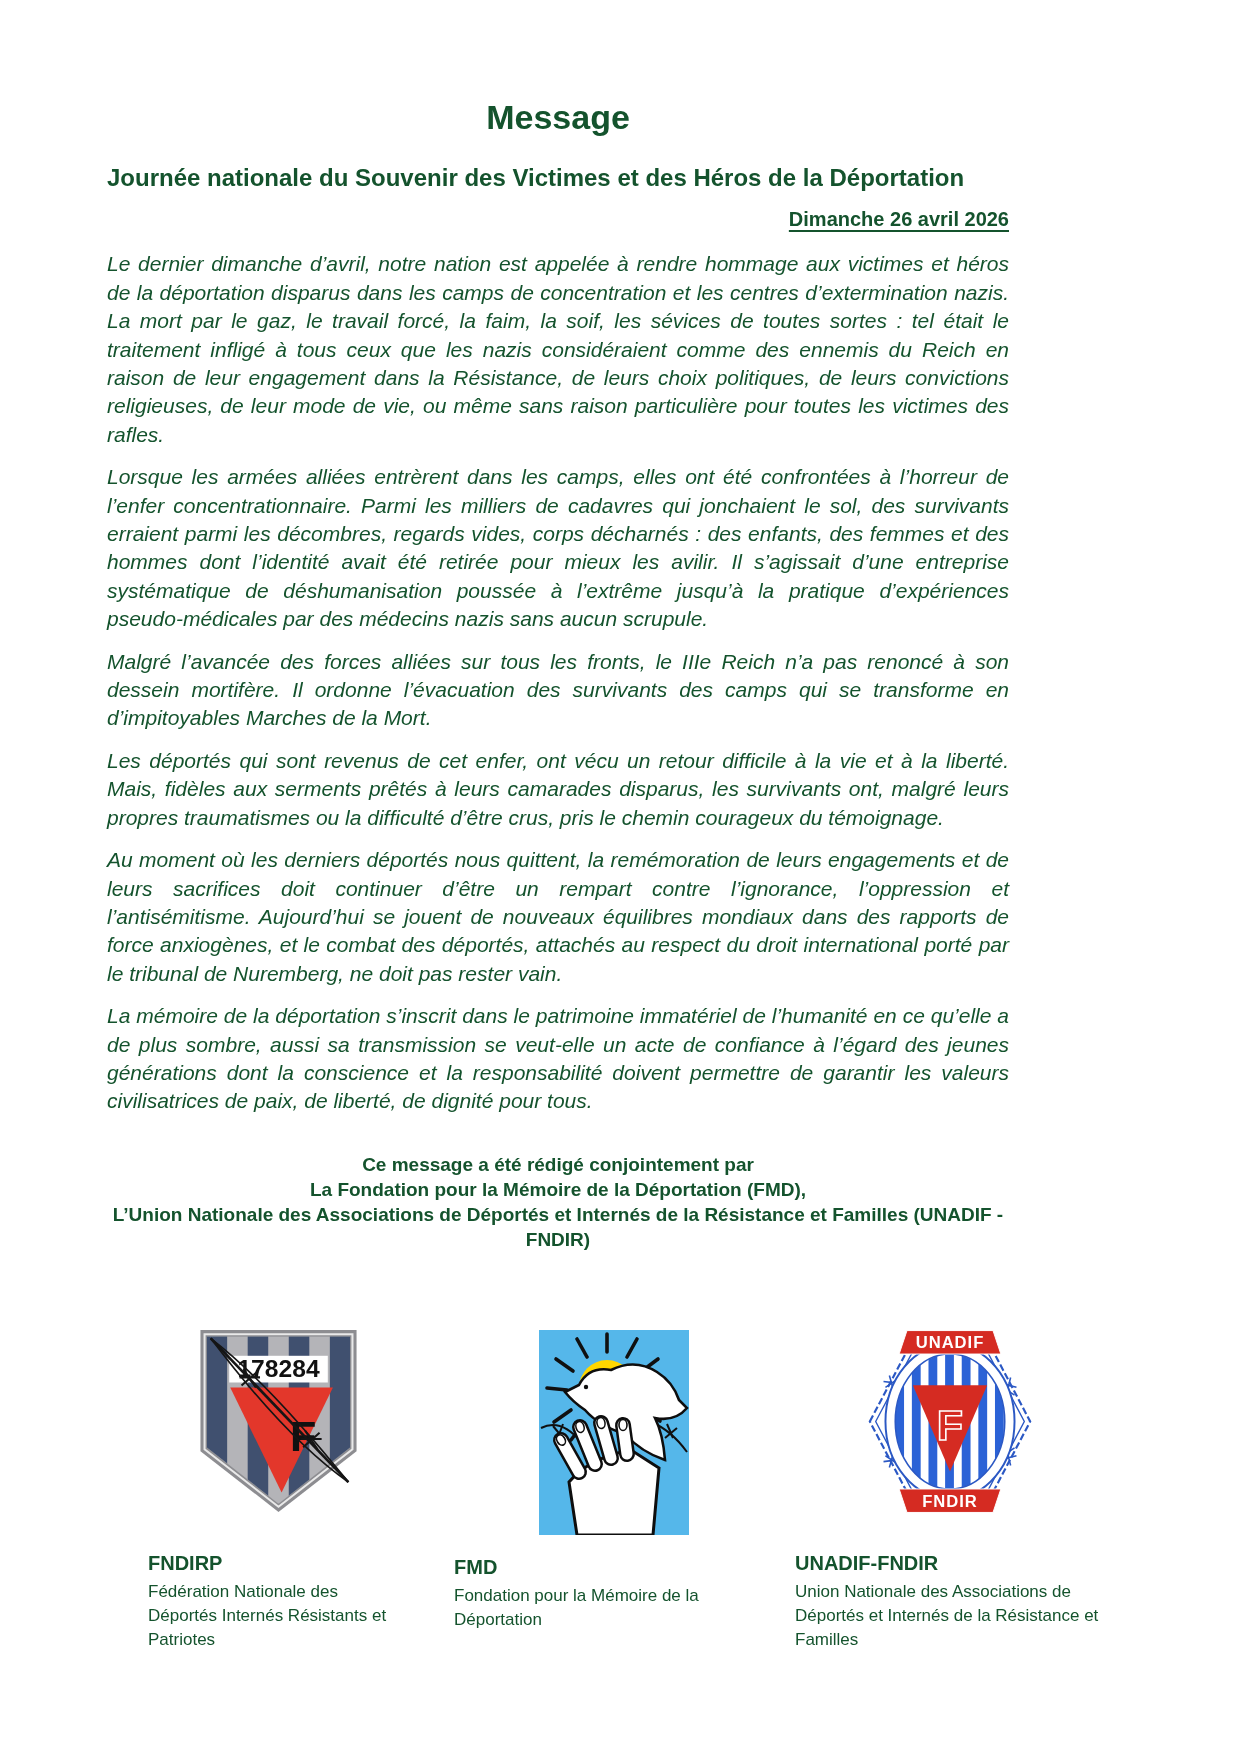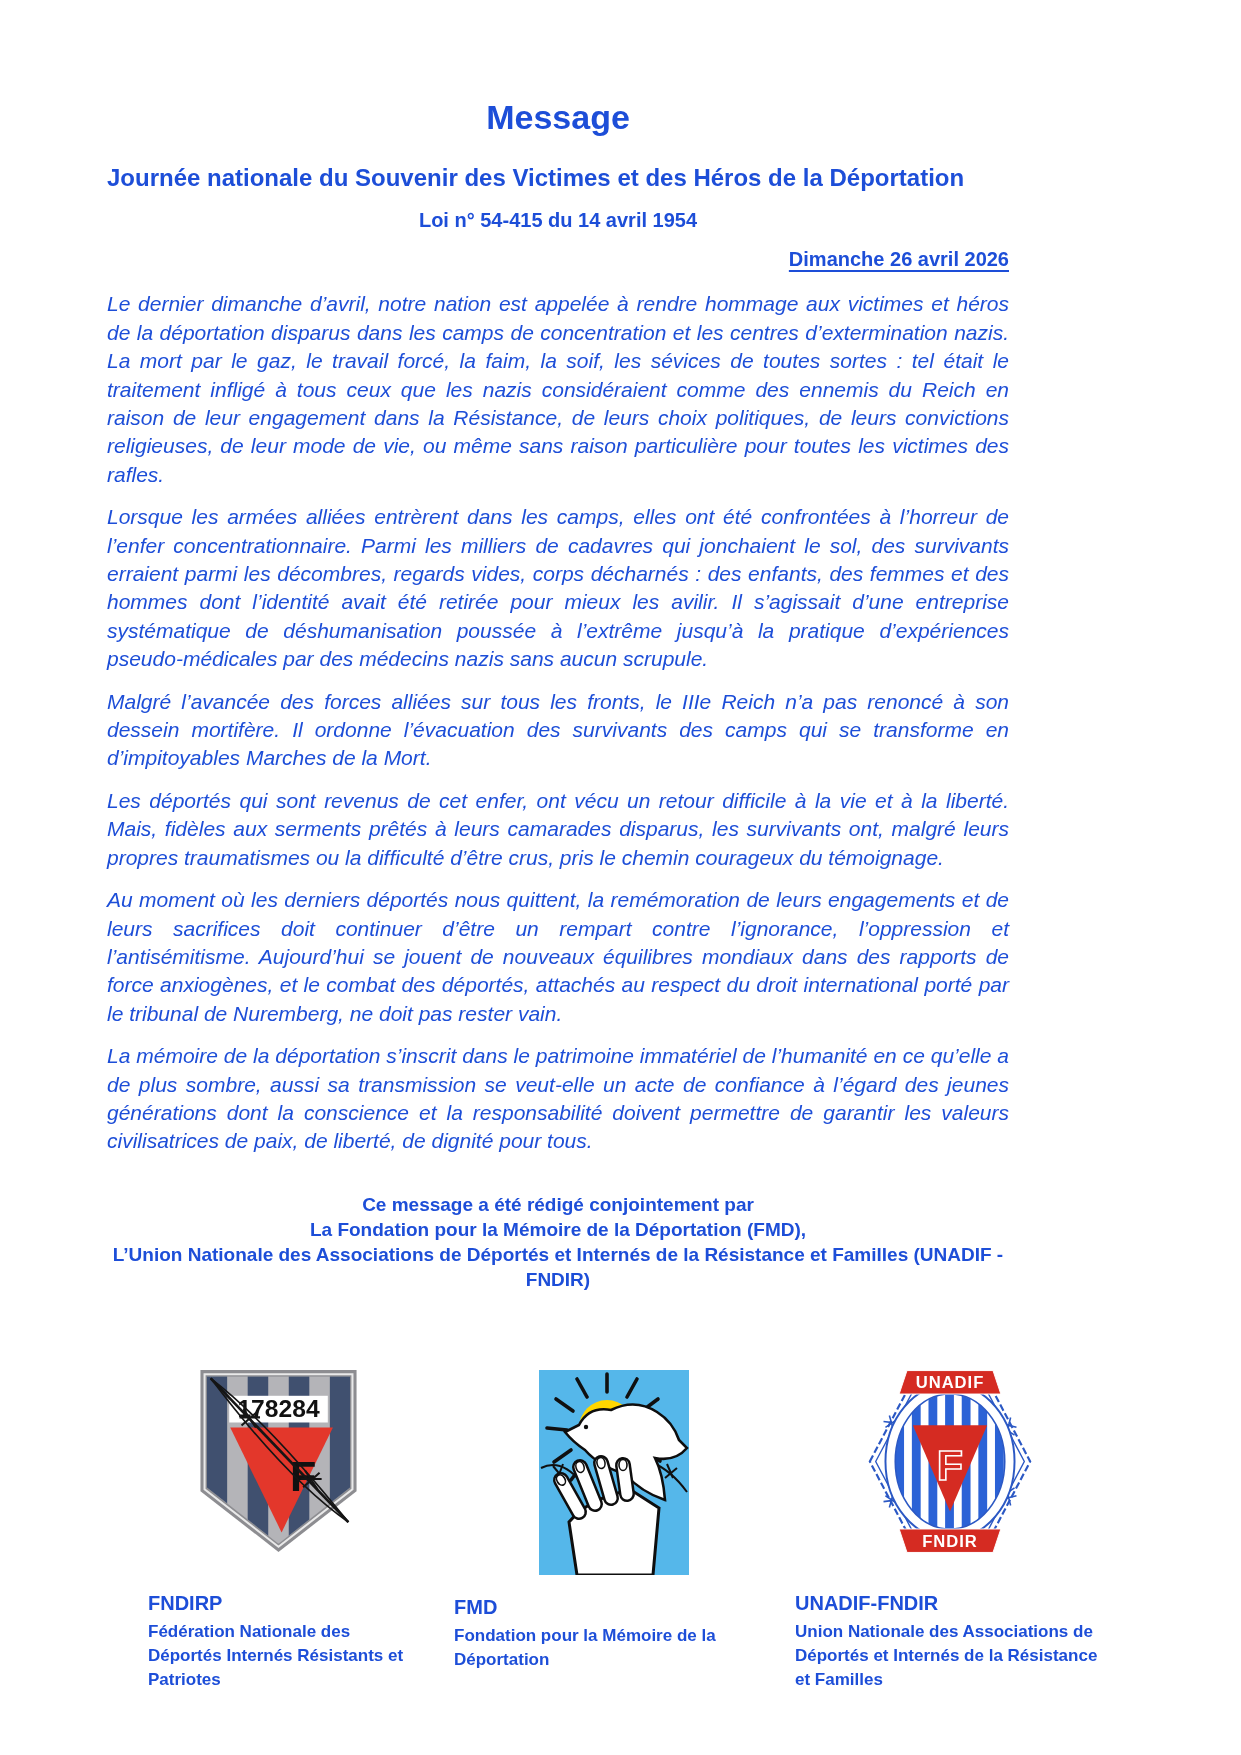--- a/index.html
+++ b/index.html
@@ -8,7 +8,7 @@
     width:1241px;height:1755px;
     background:#ffffff;
     font-family:"Liberation Sans", sans-serif;
-    color:#1d4ed8;
+    color:#14532d;
     overflow:hidden;
   }
   .content{

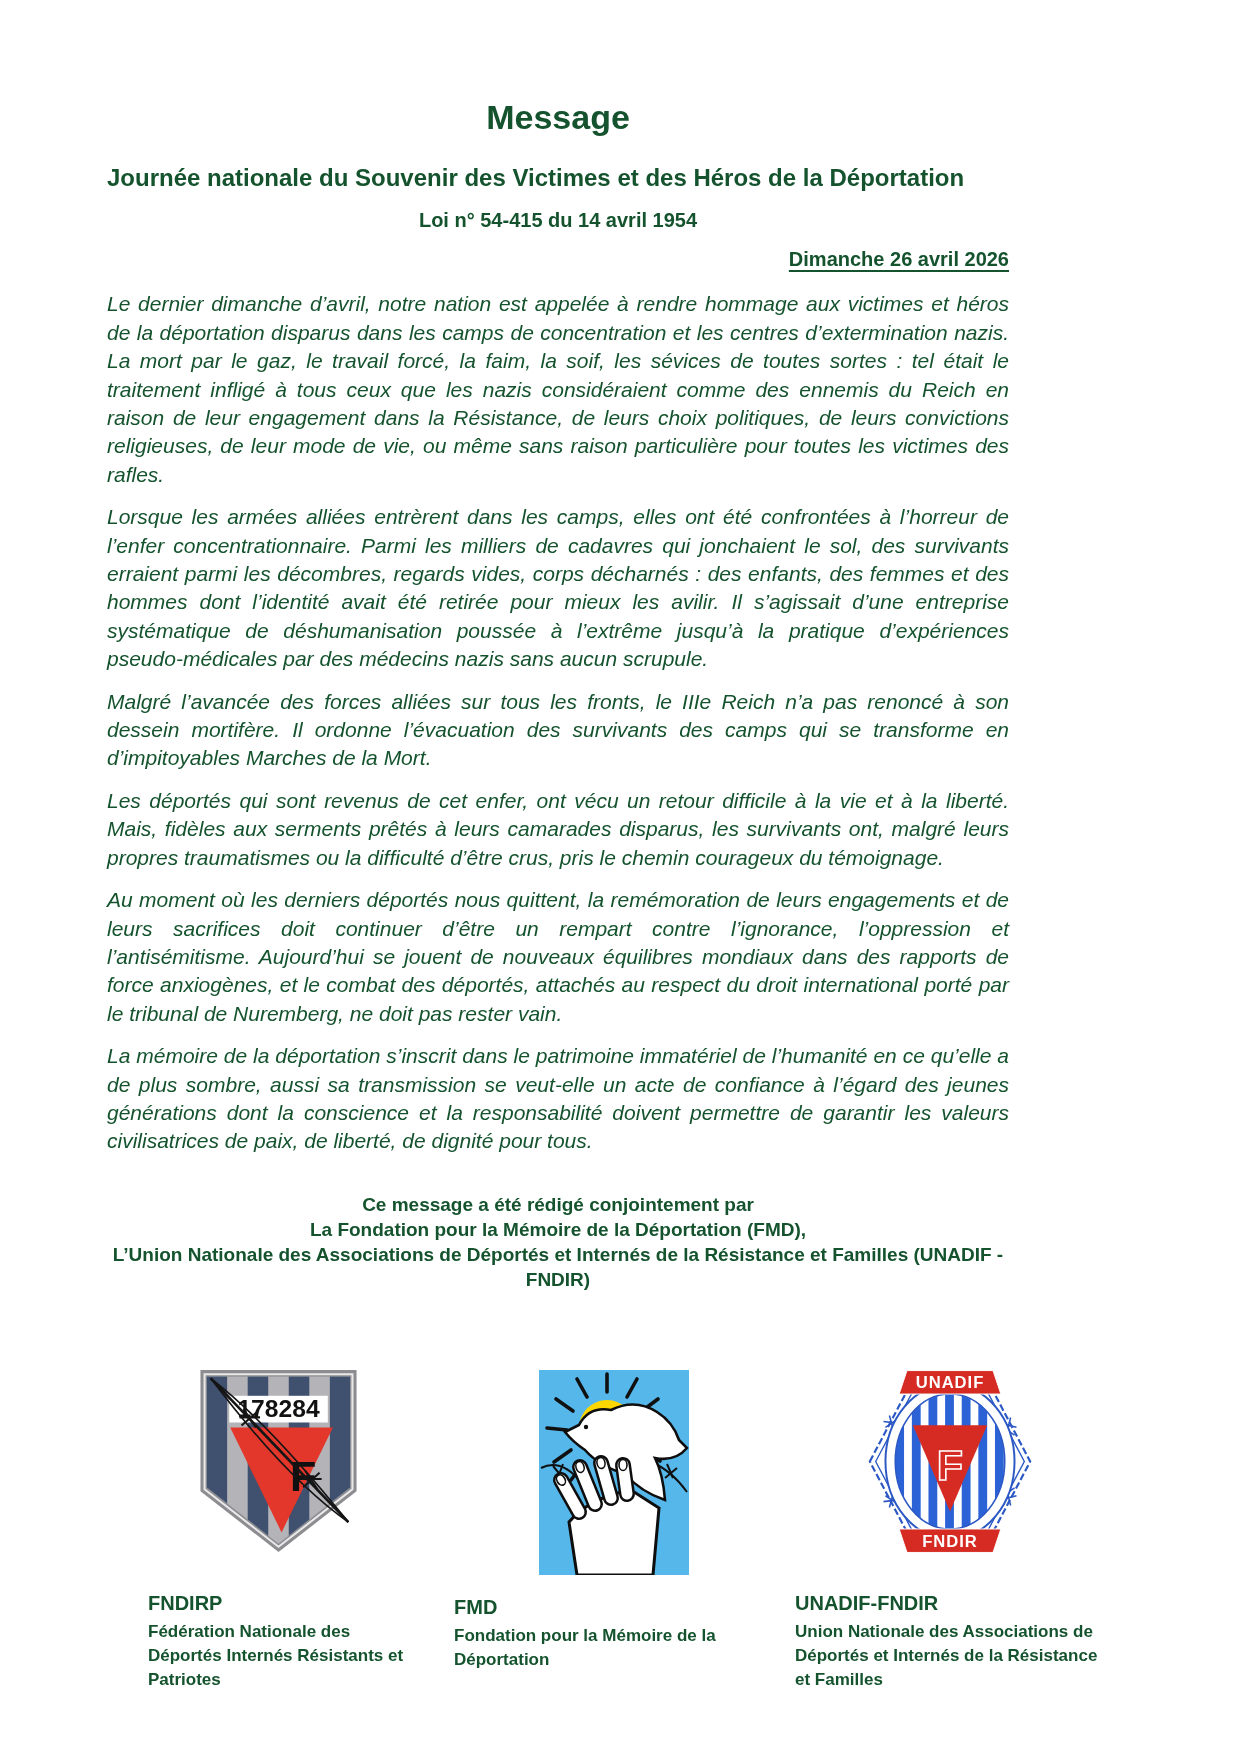--- a/index.html
+++ b/index.html
@@ -62,7 +62,6 @@
 
     <h1 class="doc-title">Message</h1>
     <div class="doc-subtitle">Journée nationale du Souvenir des Victimes et des Héros de la Déportation</div>
-    <div class="doc-law">Loi n° 54-415 du 14 avril 1954</div>
     <div class="doc-date">Dimanche 26 avril 2026</div>
 
     <div class="body-text">

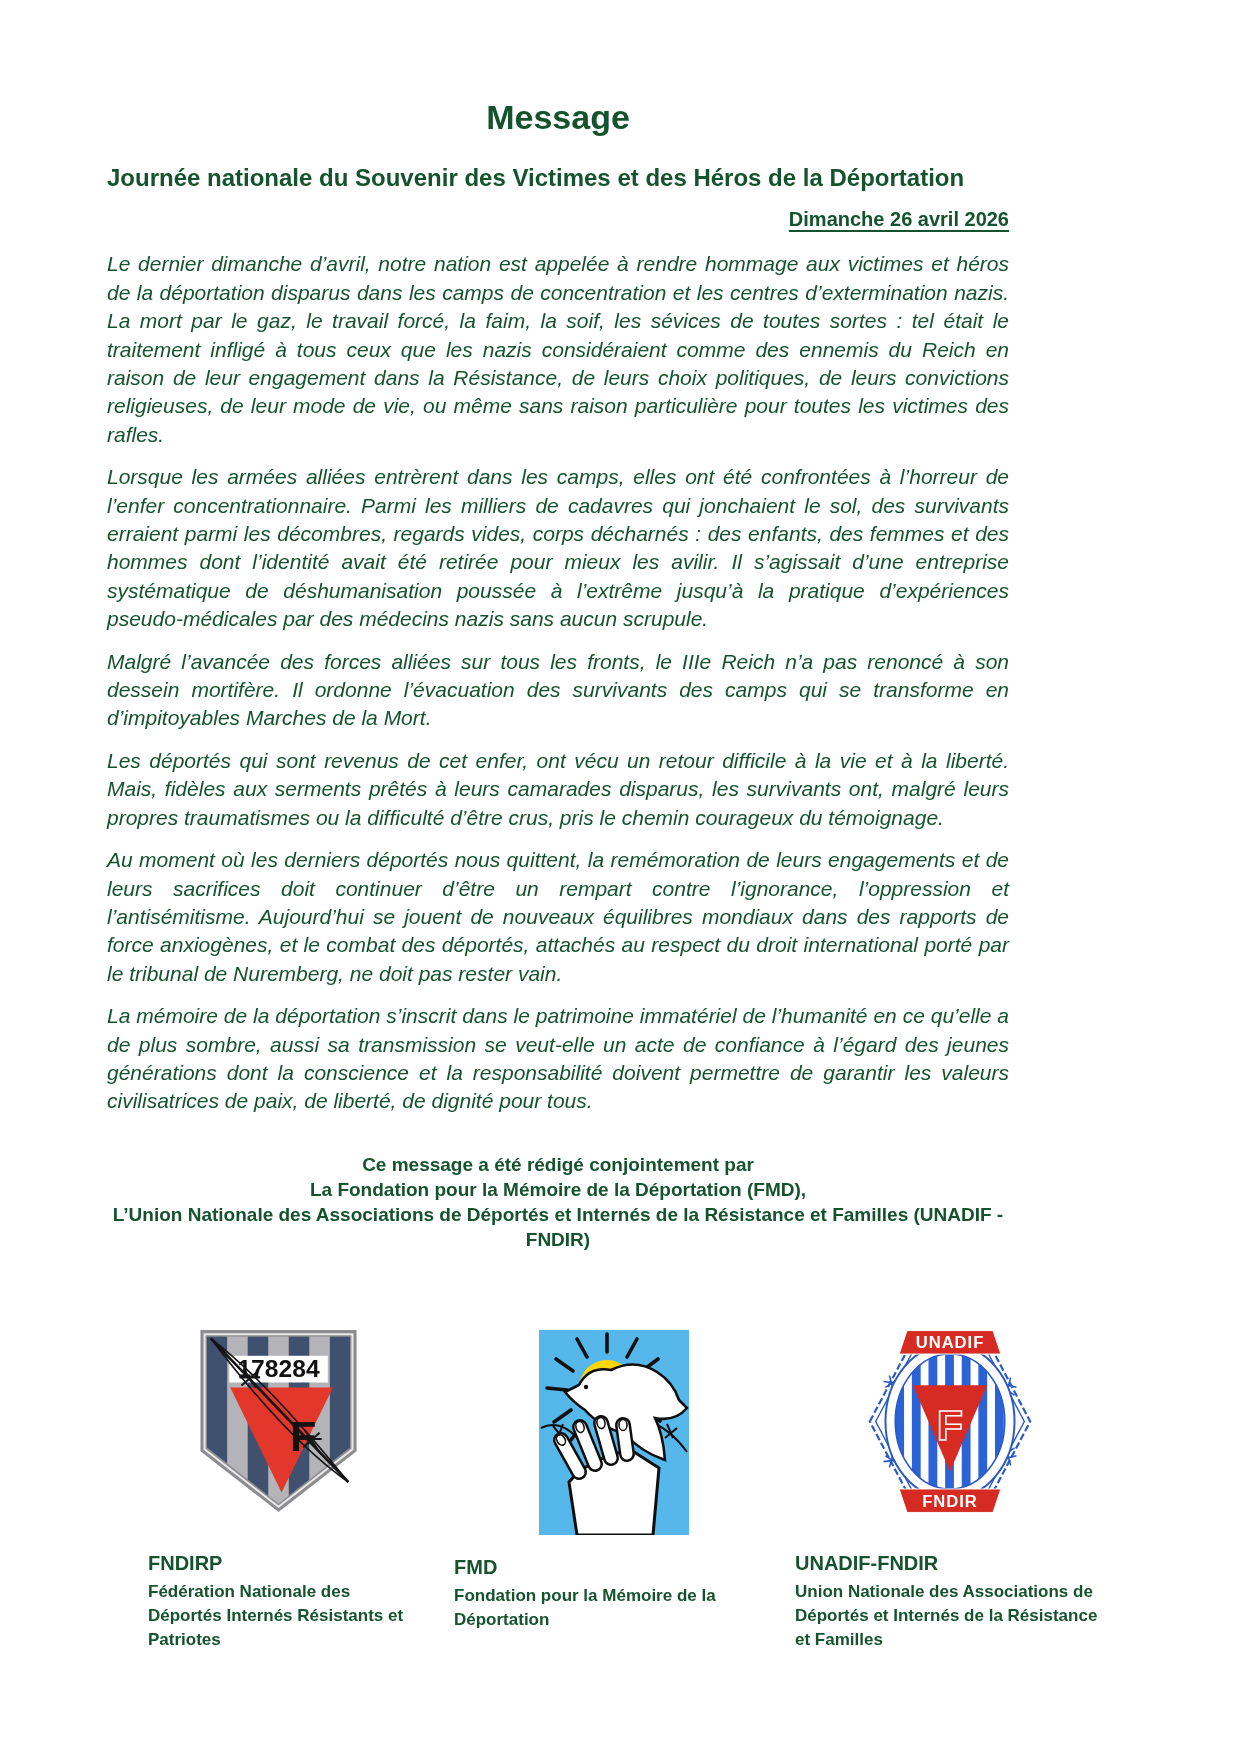--- a/index.html
+++ b/index.html
@@ -52,7 +52,7 @@
   .logo-box{height:216px;display:flex;align-items:flex-start;justify-content:center;}
   .logo-caption{text-align:left;margin-top:8px;}
   .logo-acronym{font-size:20px;font-weight:bold;line-height:26px;}
-  .logo-desc{font-size:17px;line-height:24px;margin-top:4px;max-width:300px;font-weight:bold;}
+  .logo-desc{font-size:17px;line-height:24px;margin-top:4px;max-width:300px;}
 </style>
 </head>
 <body>

